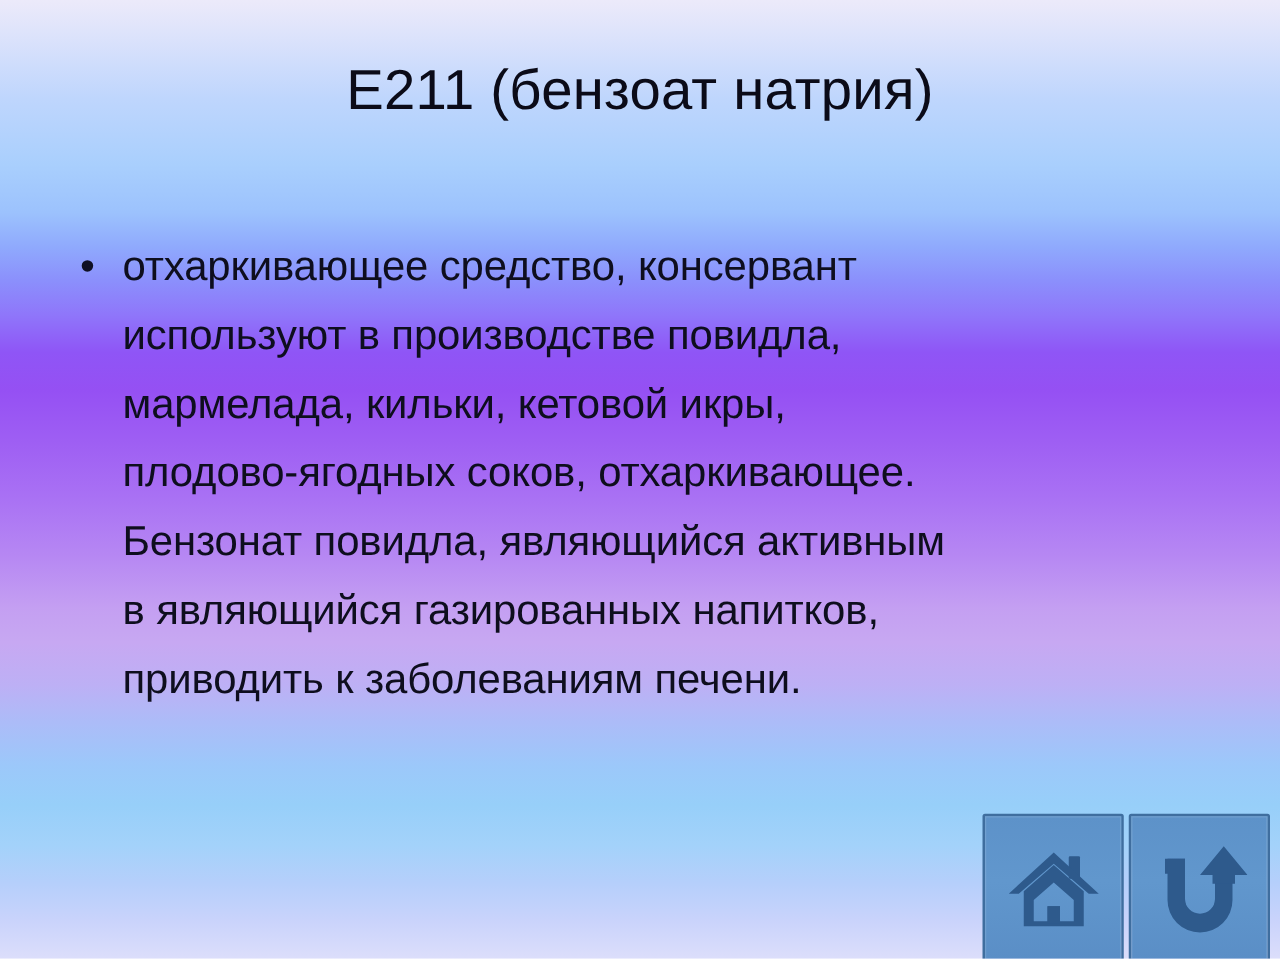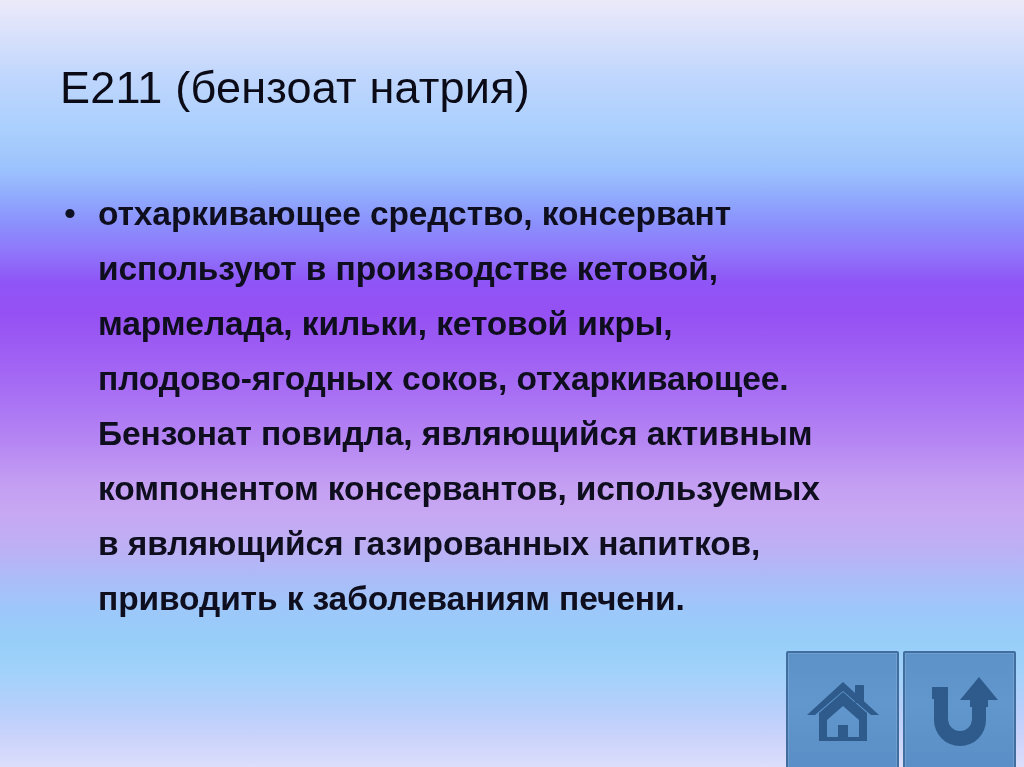--- a/index.html
+++ b/index.html
@@ -55,9 +55,10 @@
   
   #title {
     position:absolute;
-    top:62px;
+    top:46px;
     left:60px;
     width:904px;
+    text-align:center;
     font-size:45px;
     line-height:1.15;
     font-weight:400;

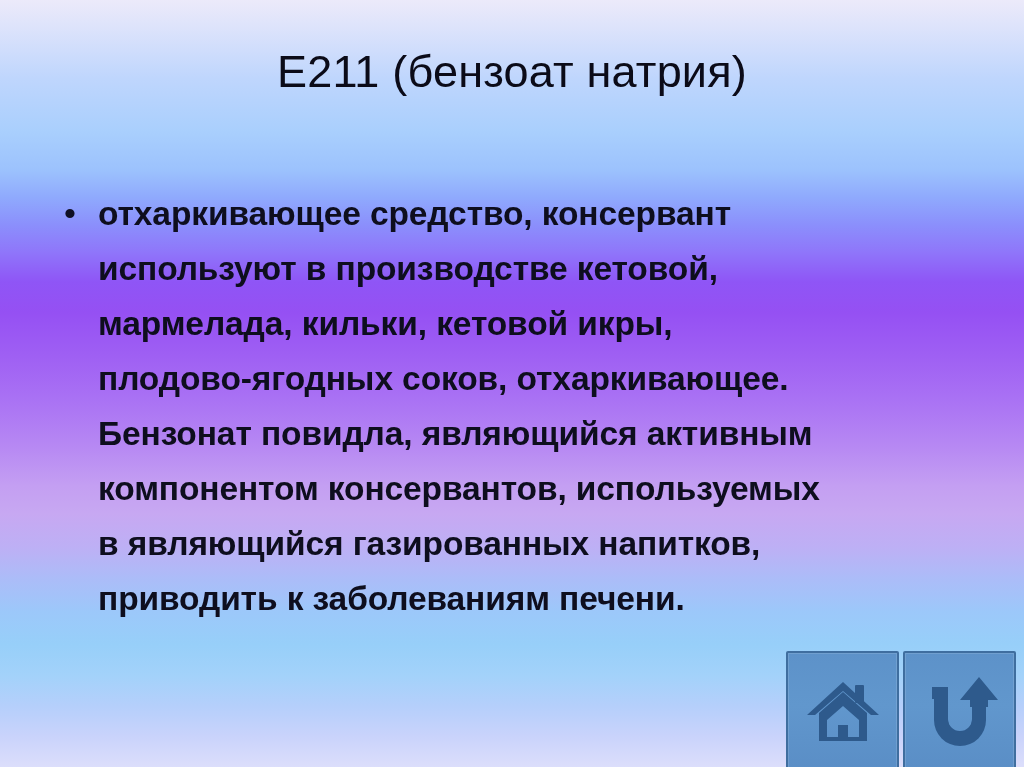--- a/index.html
+++ b/index.html
@@ -98,7 +98,7 @@
     letter-spacing:-0.1px;
   }
 
-  .bullet-text .ln { display:block; white-space:nowrap;font-weight:bold; }
+  .bullet-text .ln { display:block; white-space:nowrap; }
 
   
   #nav {

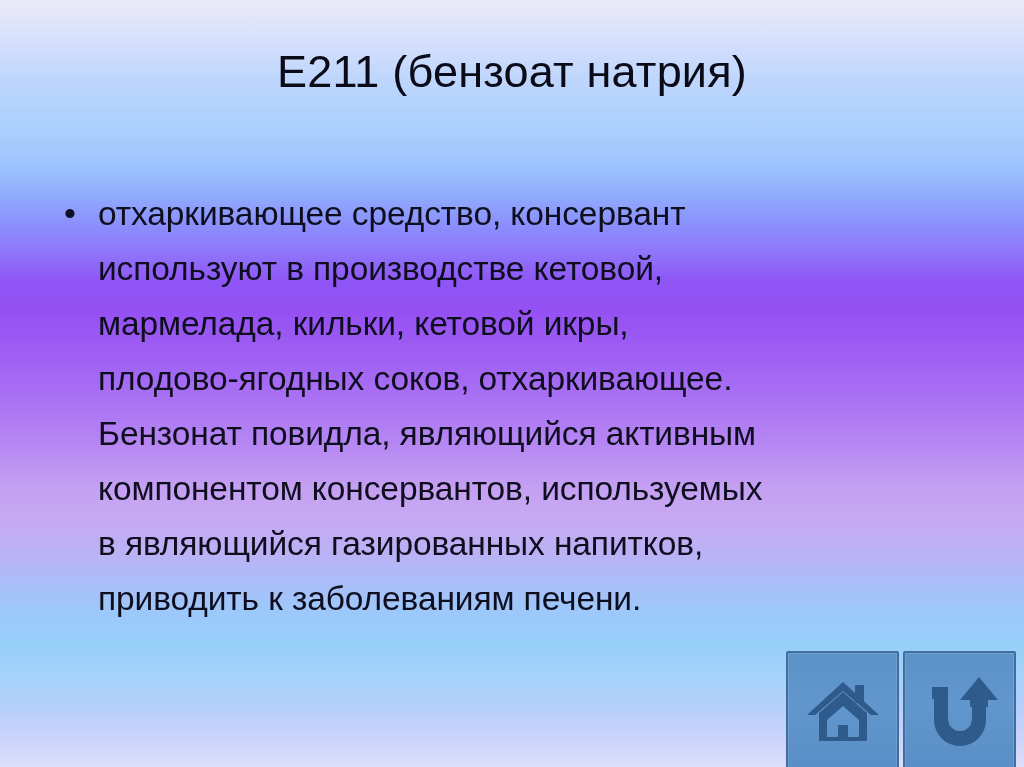--- a/index.html
+++ b/index.html
@@ -140,7 +140,7 @@
       <span class="bullet-marker">•</span>
       <span class="bullet-text">
         <span class="ln">отхаркивающее средство, консервант</span>
-        <span class="ln">используют в производстве кетовой,</span>
+        <span class="ln">используют в производстве повидла,</span>
         <span class="ln">мармелада, кильки, кетовой икры,</span>
         <span class="ln">плодово-ягодных соков, отхаркивающее.</span>
         <span class="ln">Бензонат повидла, являющийся активным</span>

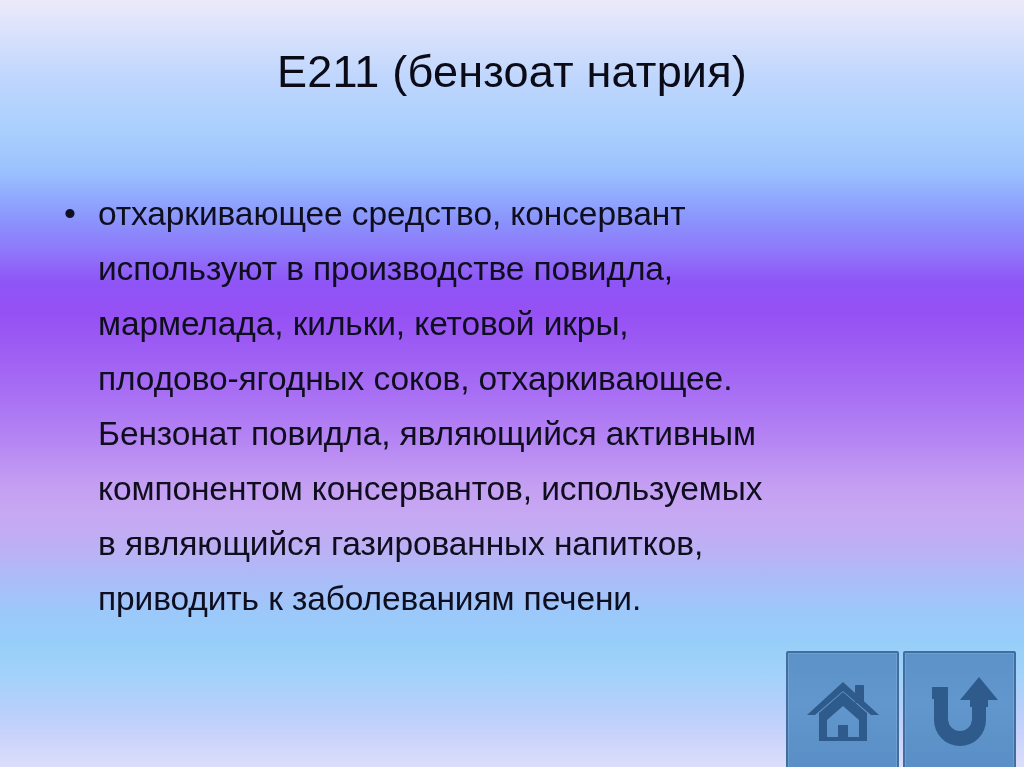--- a/index.html
+++ b/index.html
@@ -144,7 +144,6 @@
         <span class="ln">мармелада, кильки, кетовой икры,</span>
         <span class="ln">плодово-ягодных соков, отхаркивающее.</span>
         <span class="ln">Бензонат повидла, являющийся активным</span>
-        <span class="ln">компонентом консервантов, используемых</span>
         <span class="ln">в являющийся газированных напитков,</span>
         <span class="ln">приводить к заболеваниям печени.</span>
       </span>

